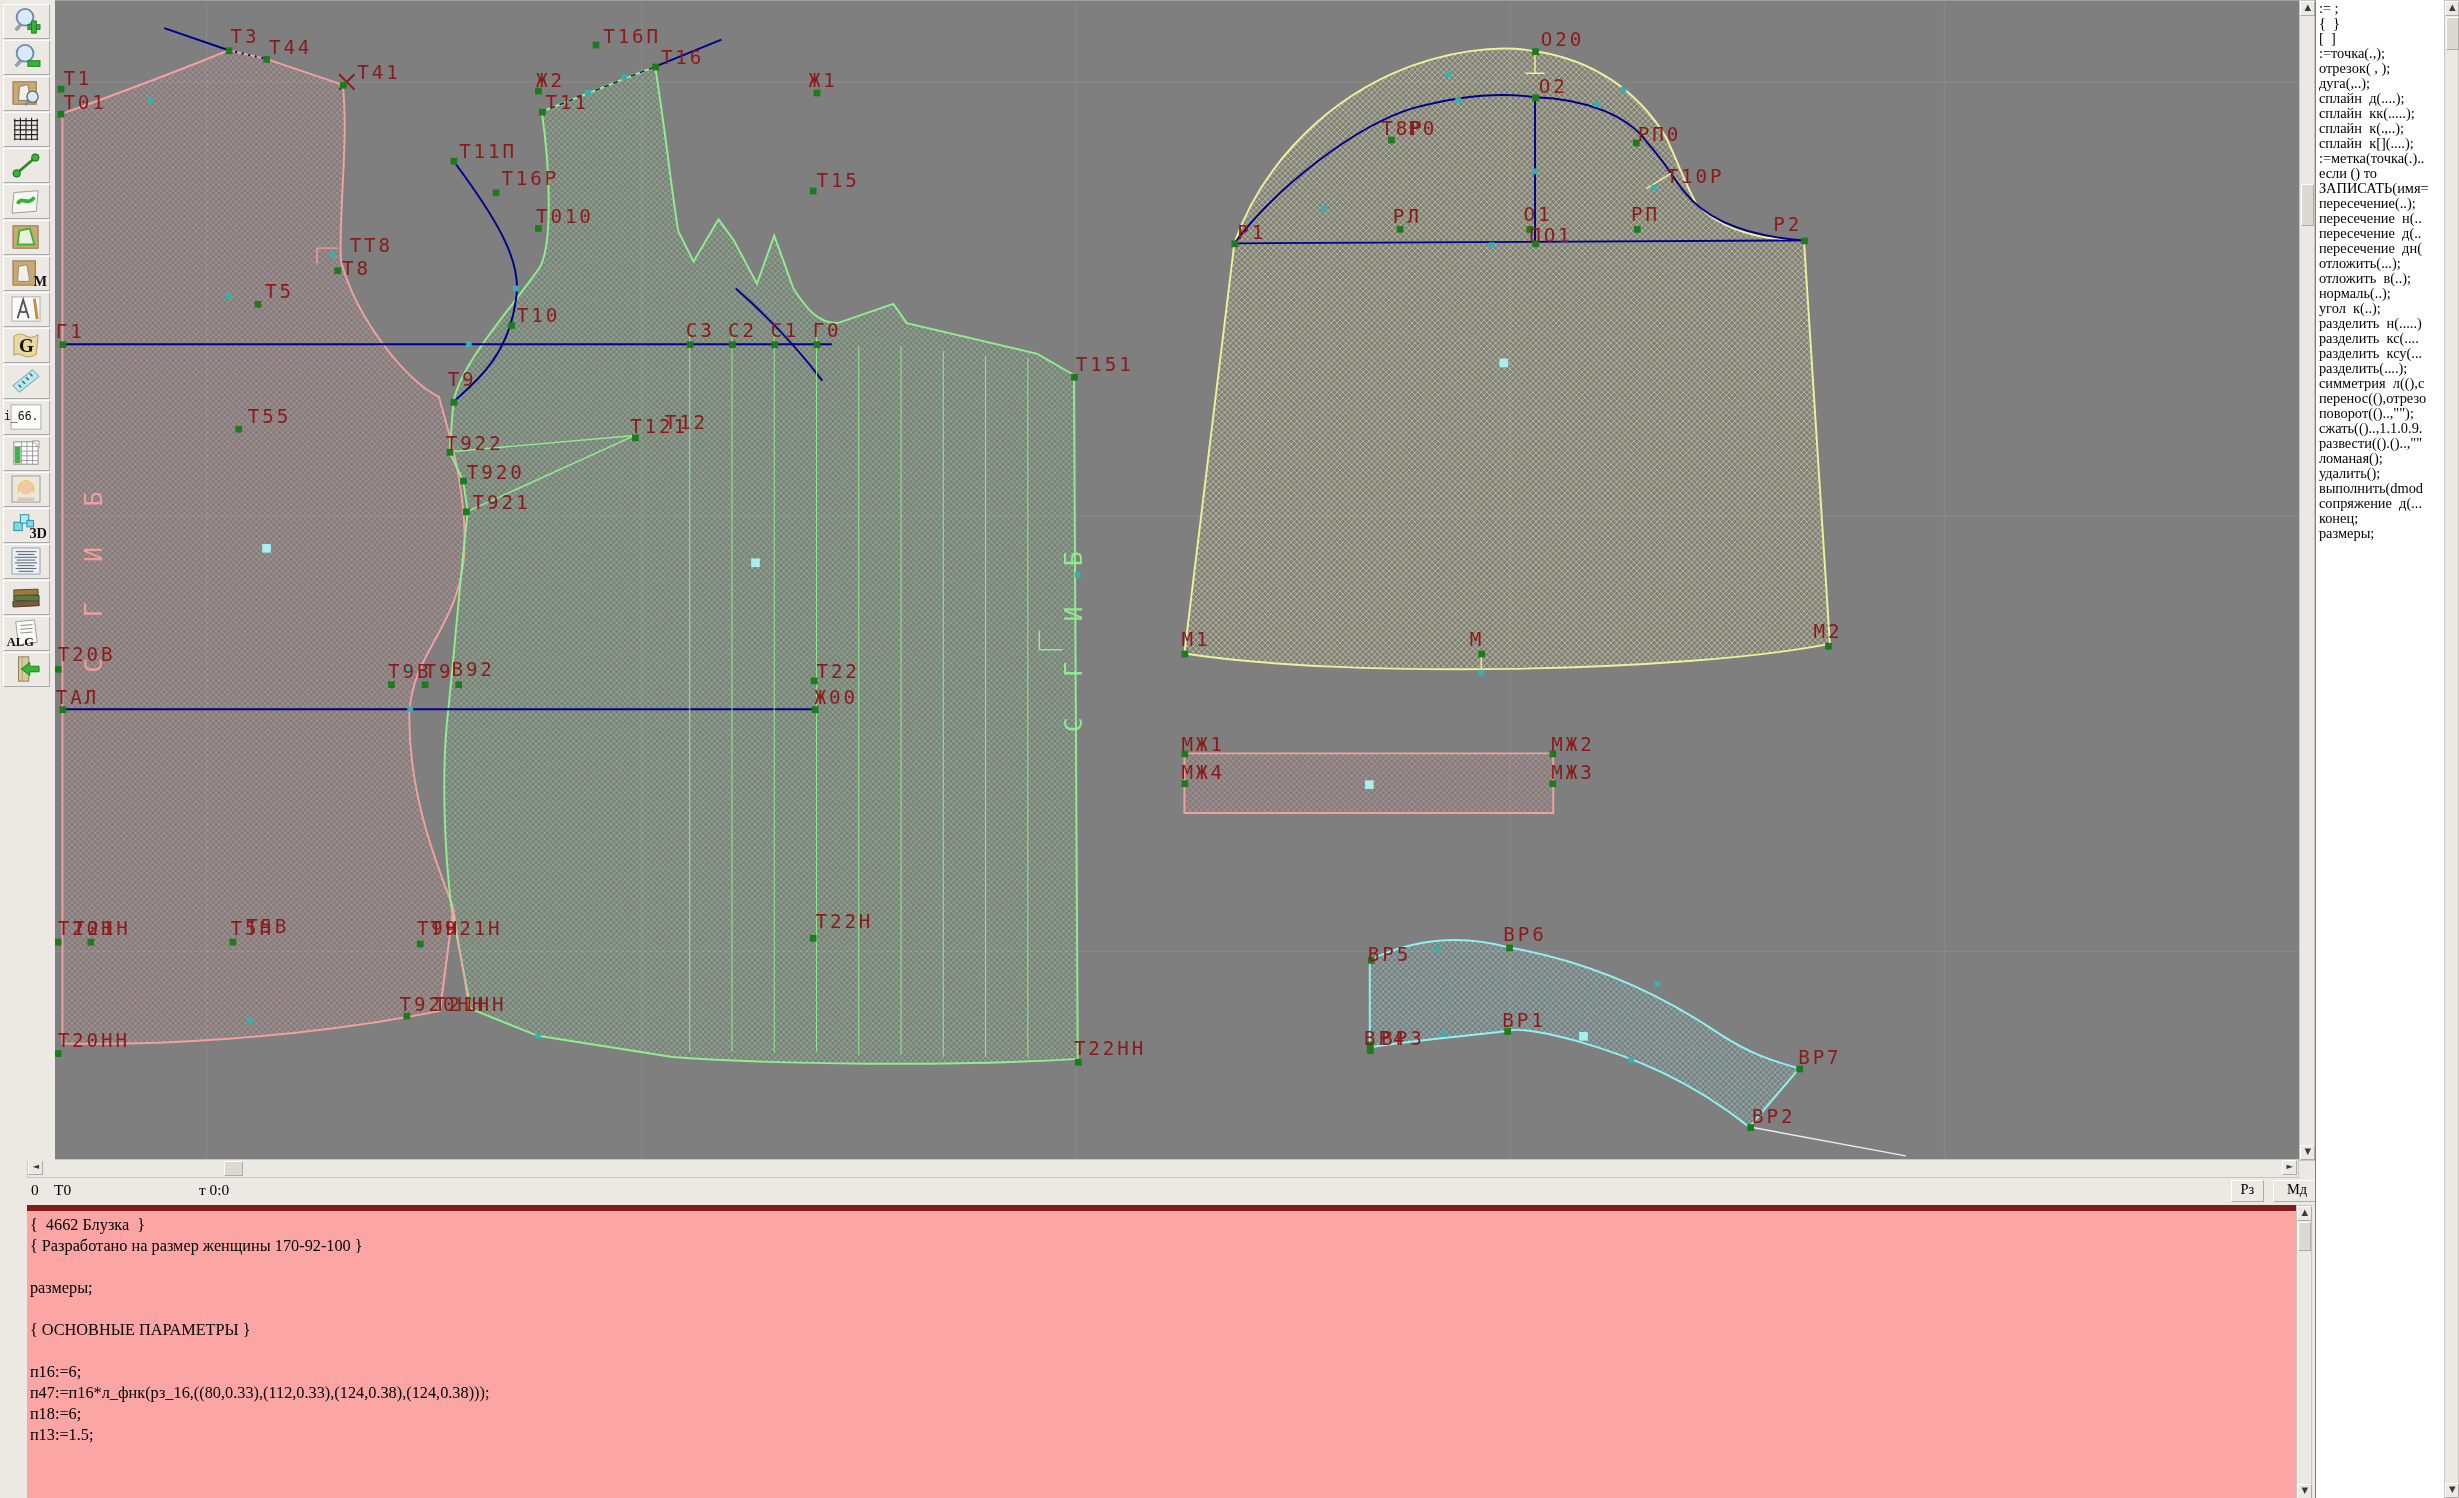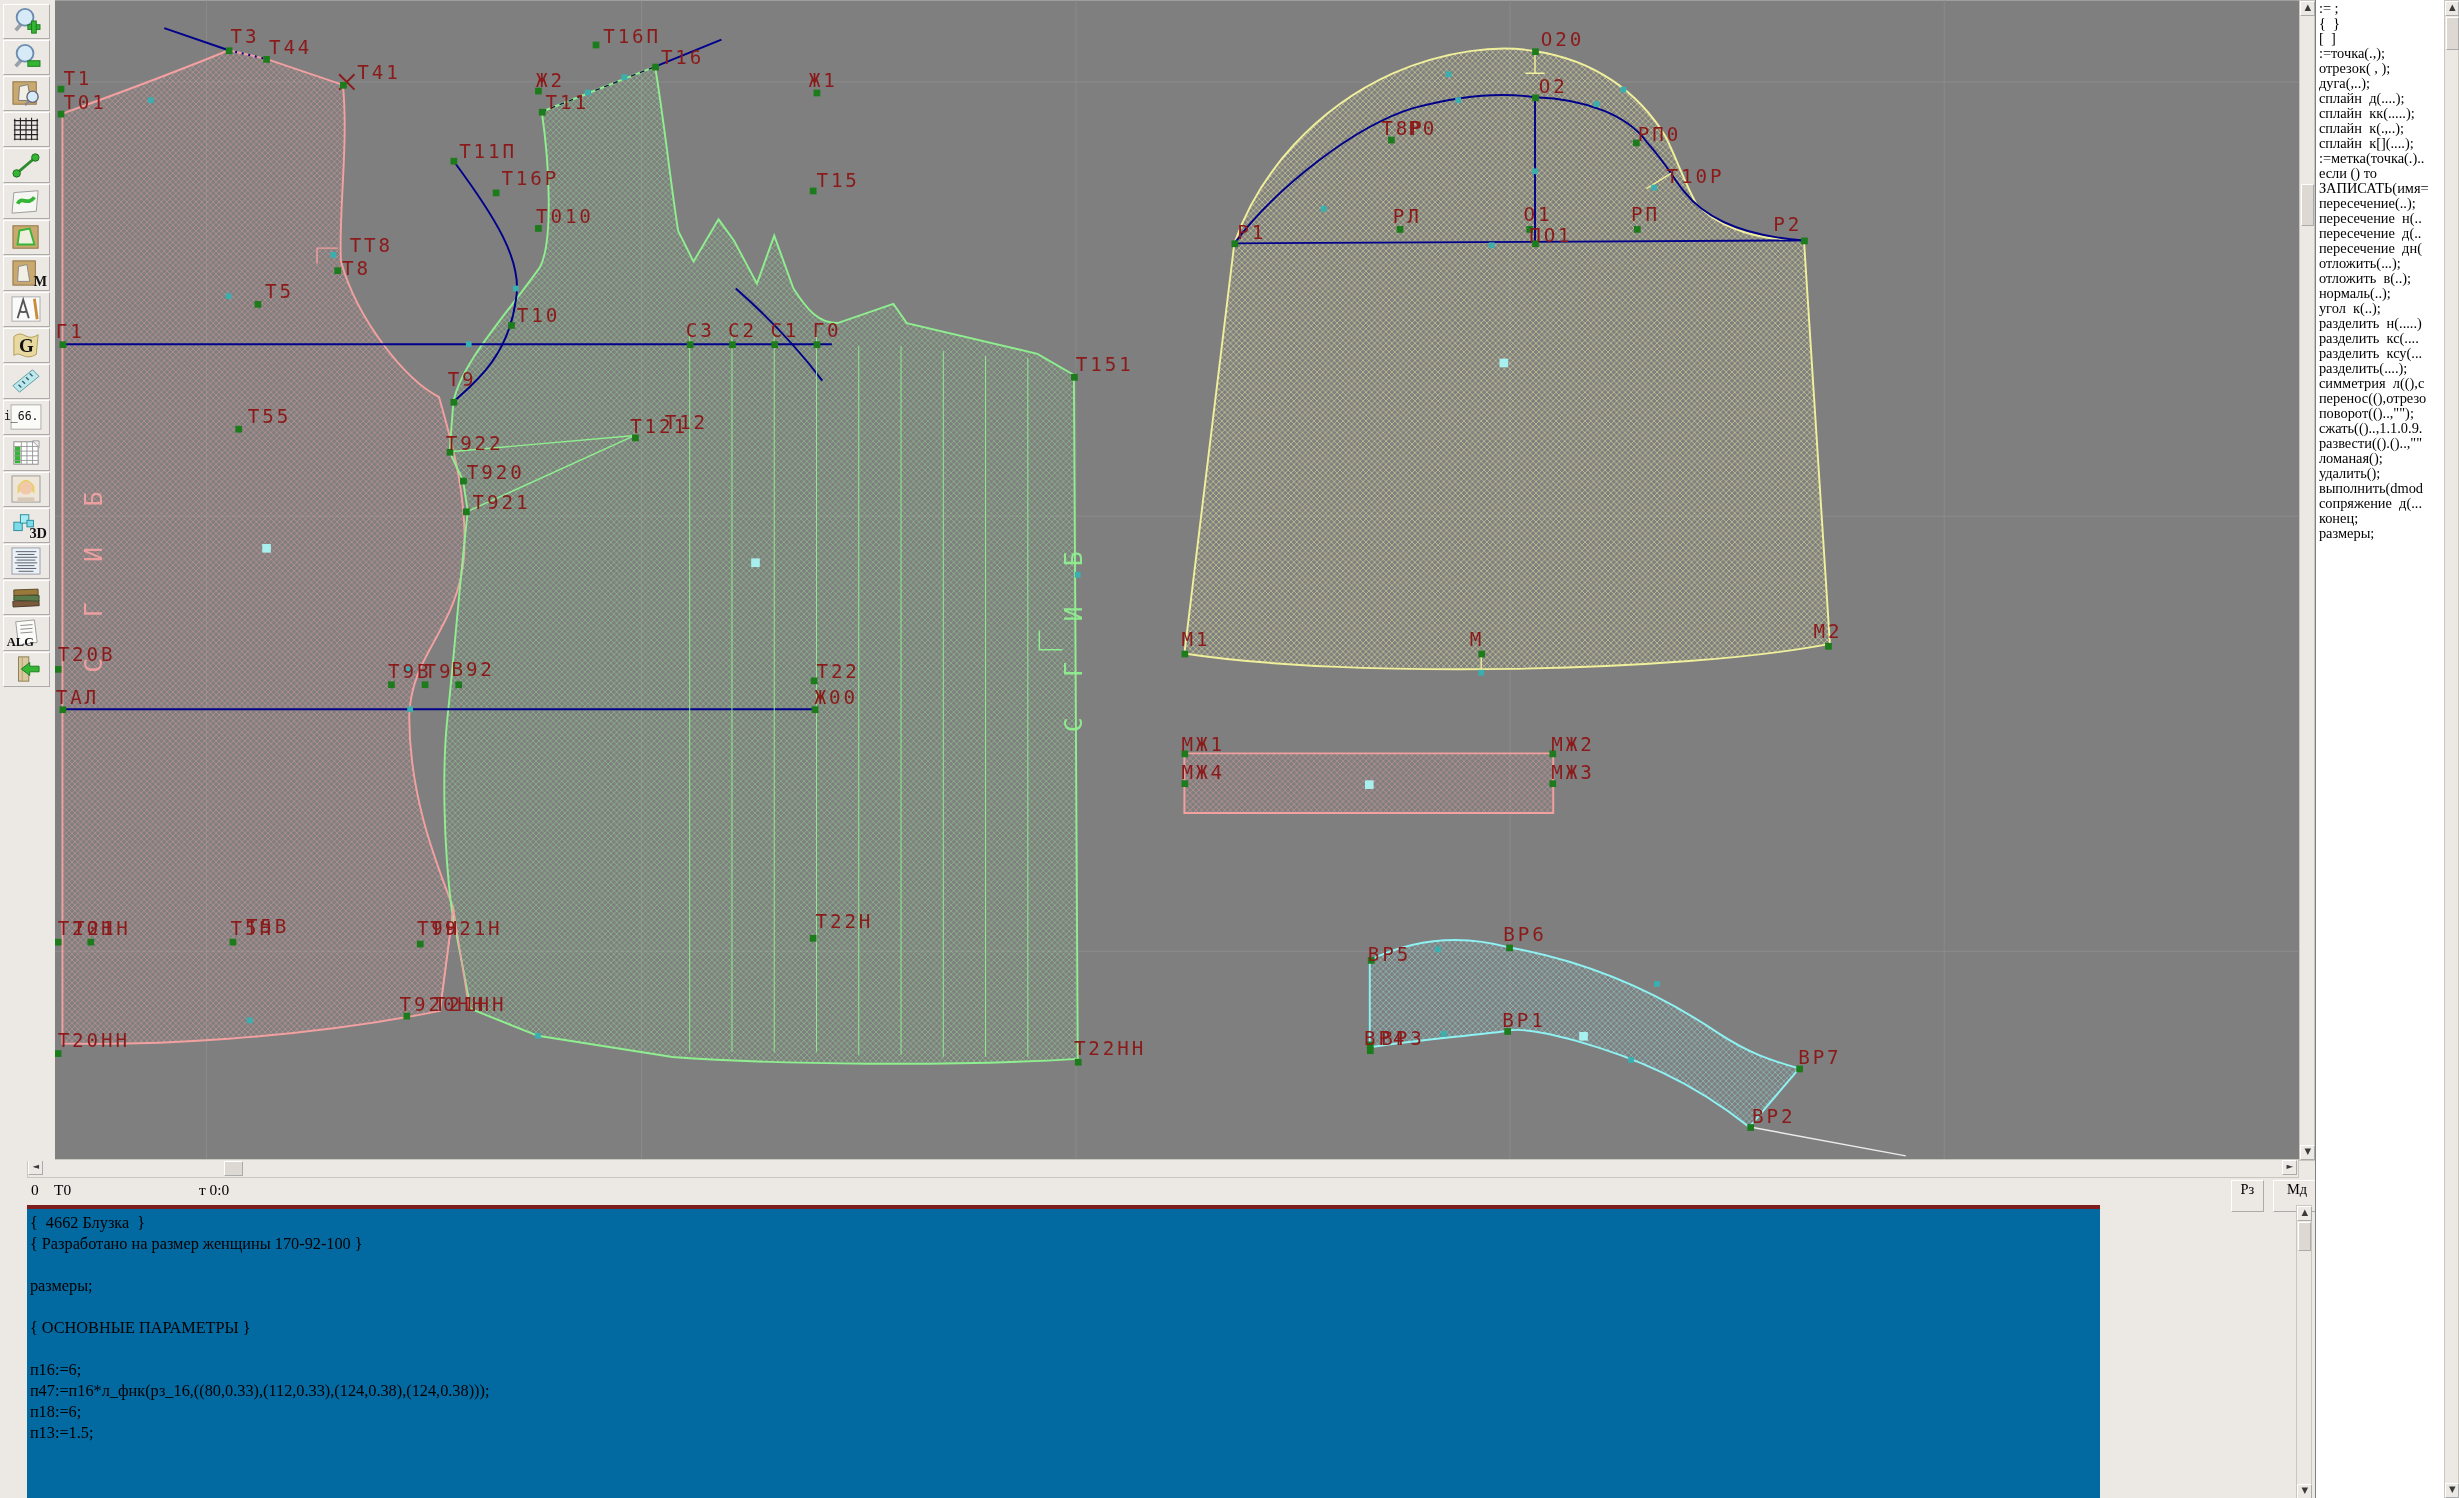--- a/index.html
+++ b/index.html
@@ -31,7 +31,7 @@
   
   #statusbar{position:absolute;left:0;top:1178px;width:2315px;height:27px;background:#ECE9E5;z-index:4;font-size:15.4px;color:#000}
   #statusbar span.sv{position:absolute;top:2.9px;white-space:pre}
-  .sbbtn{position:absolute;top:1.9px;height:32px;border:1.9px outset #FFF;background:#ECE9E5;font-size:14.4px;
+  .sbbtn{position:absolute;top:1.9px;height:22px;border:1.9px outset #FFF;background:#ECE9E5;font-size:14.4px;
          font-family:"Liberation Serif",serif;padding:0 8.6px;box-sizing:border-box;cursor:pointer}
   #editor{position:absolute;left:27px;top:1205px;width:2073px;height:294px;background:#0369a1;z-index:4;
           border-top:4px solid #7f1d1d;padding:2.9px 0 0 2.9px;box-sizing:border-box;overflow:hidden}

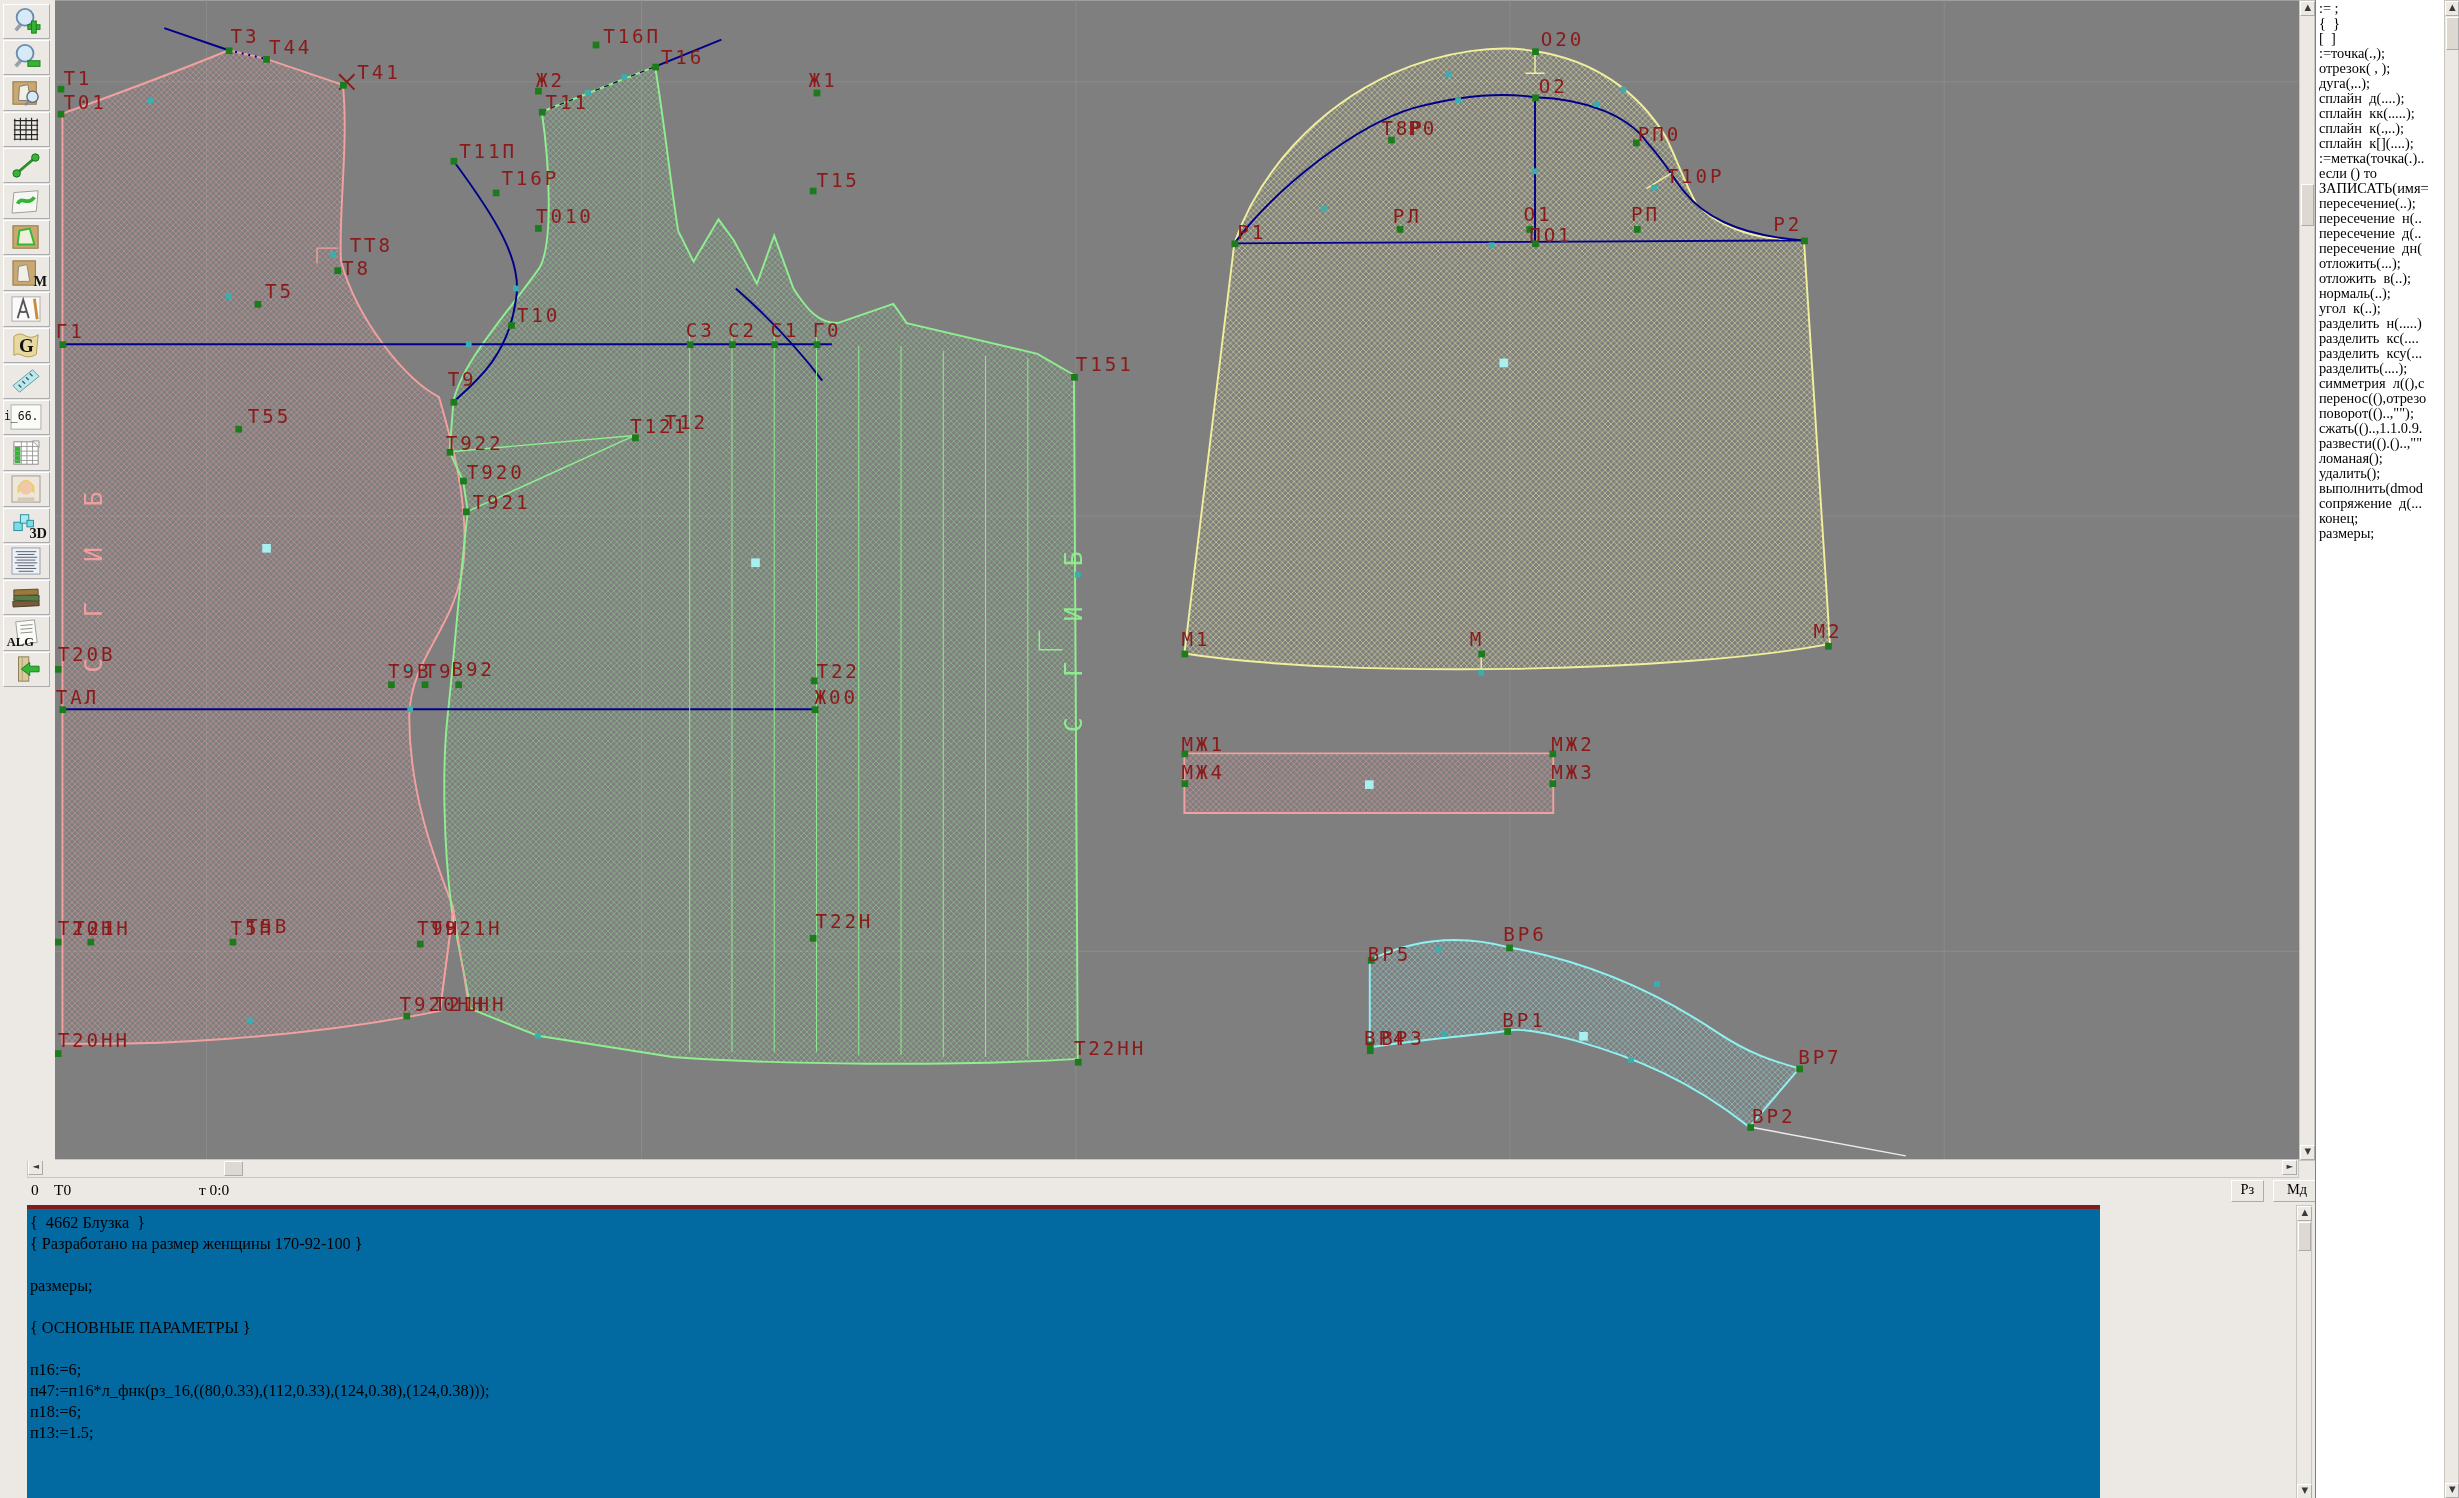--- a/index.html
+++ b/index.html
@@ -33,8 +33,8 @@
   #statusbar span.sv{position:absolute;top:2.9px;white-space:pre}
   .sbbtn{position:absolute;top:1.9px;height:22px;border:1.9px outset #FFF;background:#ECE9E5;font-size:14.4px;
          font-family:"Liberation Serif",serif;padding:0 8.6px;box-sizing:border-box;cursor:pointer}
-  #editor{position:absolute;left:27px;top:1205px;width:2073px;height:294px;background:#0369a1;z-index:4;
-          border-top:4px solid #7f1d1d;padding:2.9px 0 0 2.9px;box-sizing:border-box;overflow:hidden}
+  #editor{position:absolute;left:27px;top:1205px;width:2269px;height:294px;background:#fca5a5;z-index:4;
+          border-top:6px solid #7f1d1d;padding:2.9px 0 0 2.9px;box-sizing:border-box;overflow:hidden}
   .eline{font-size:16.3px;line-height:21px;white-space:pre;color:#000}
 </style>
 </head>

